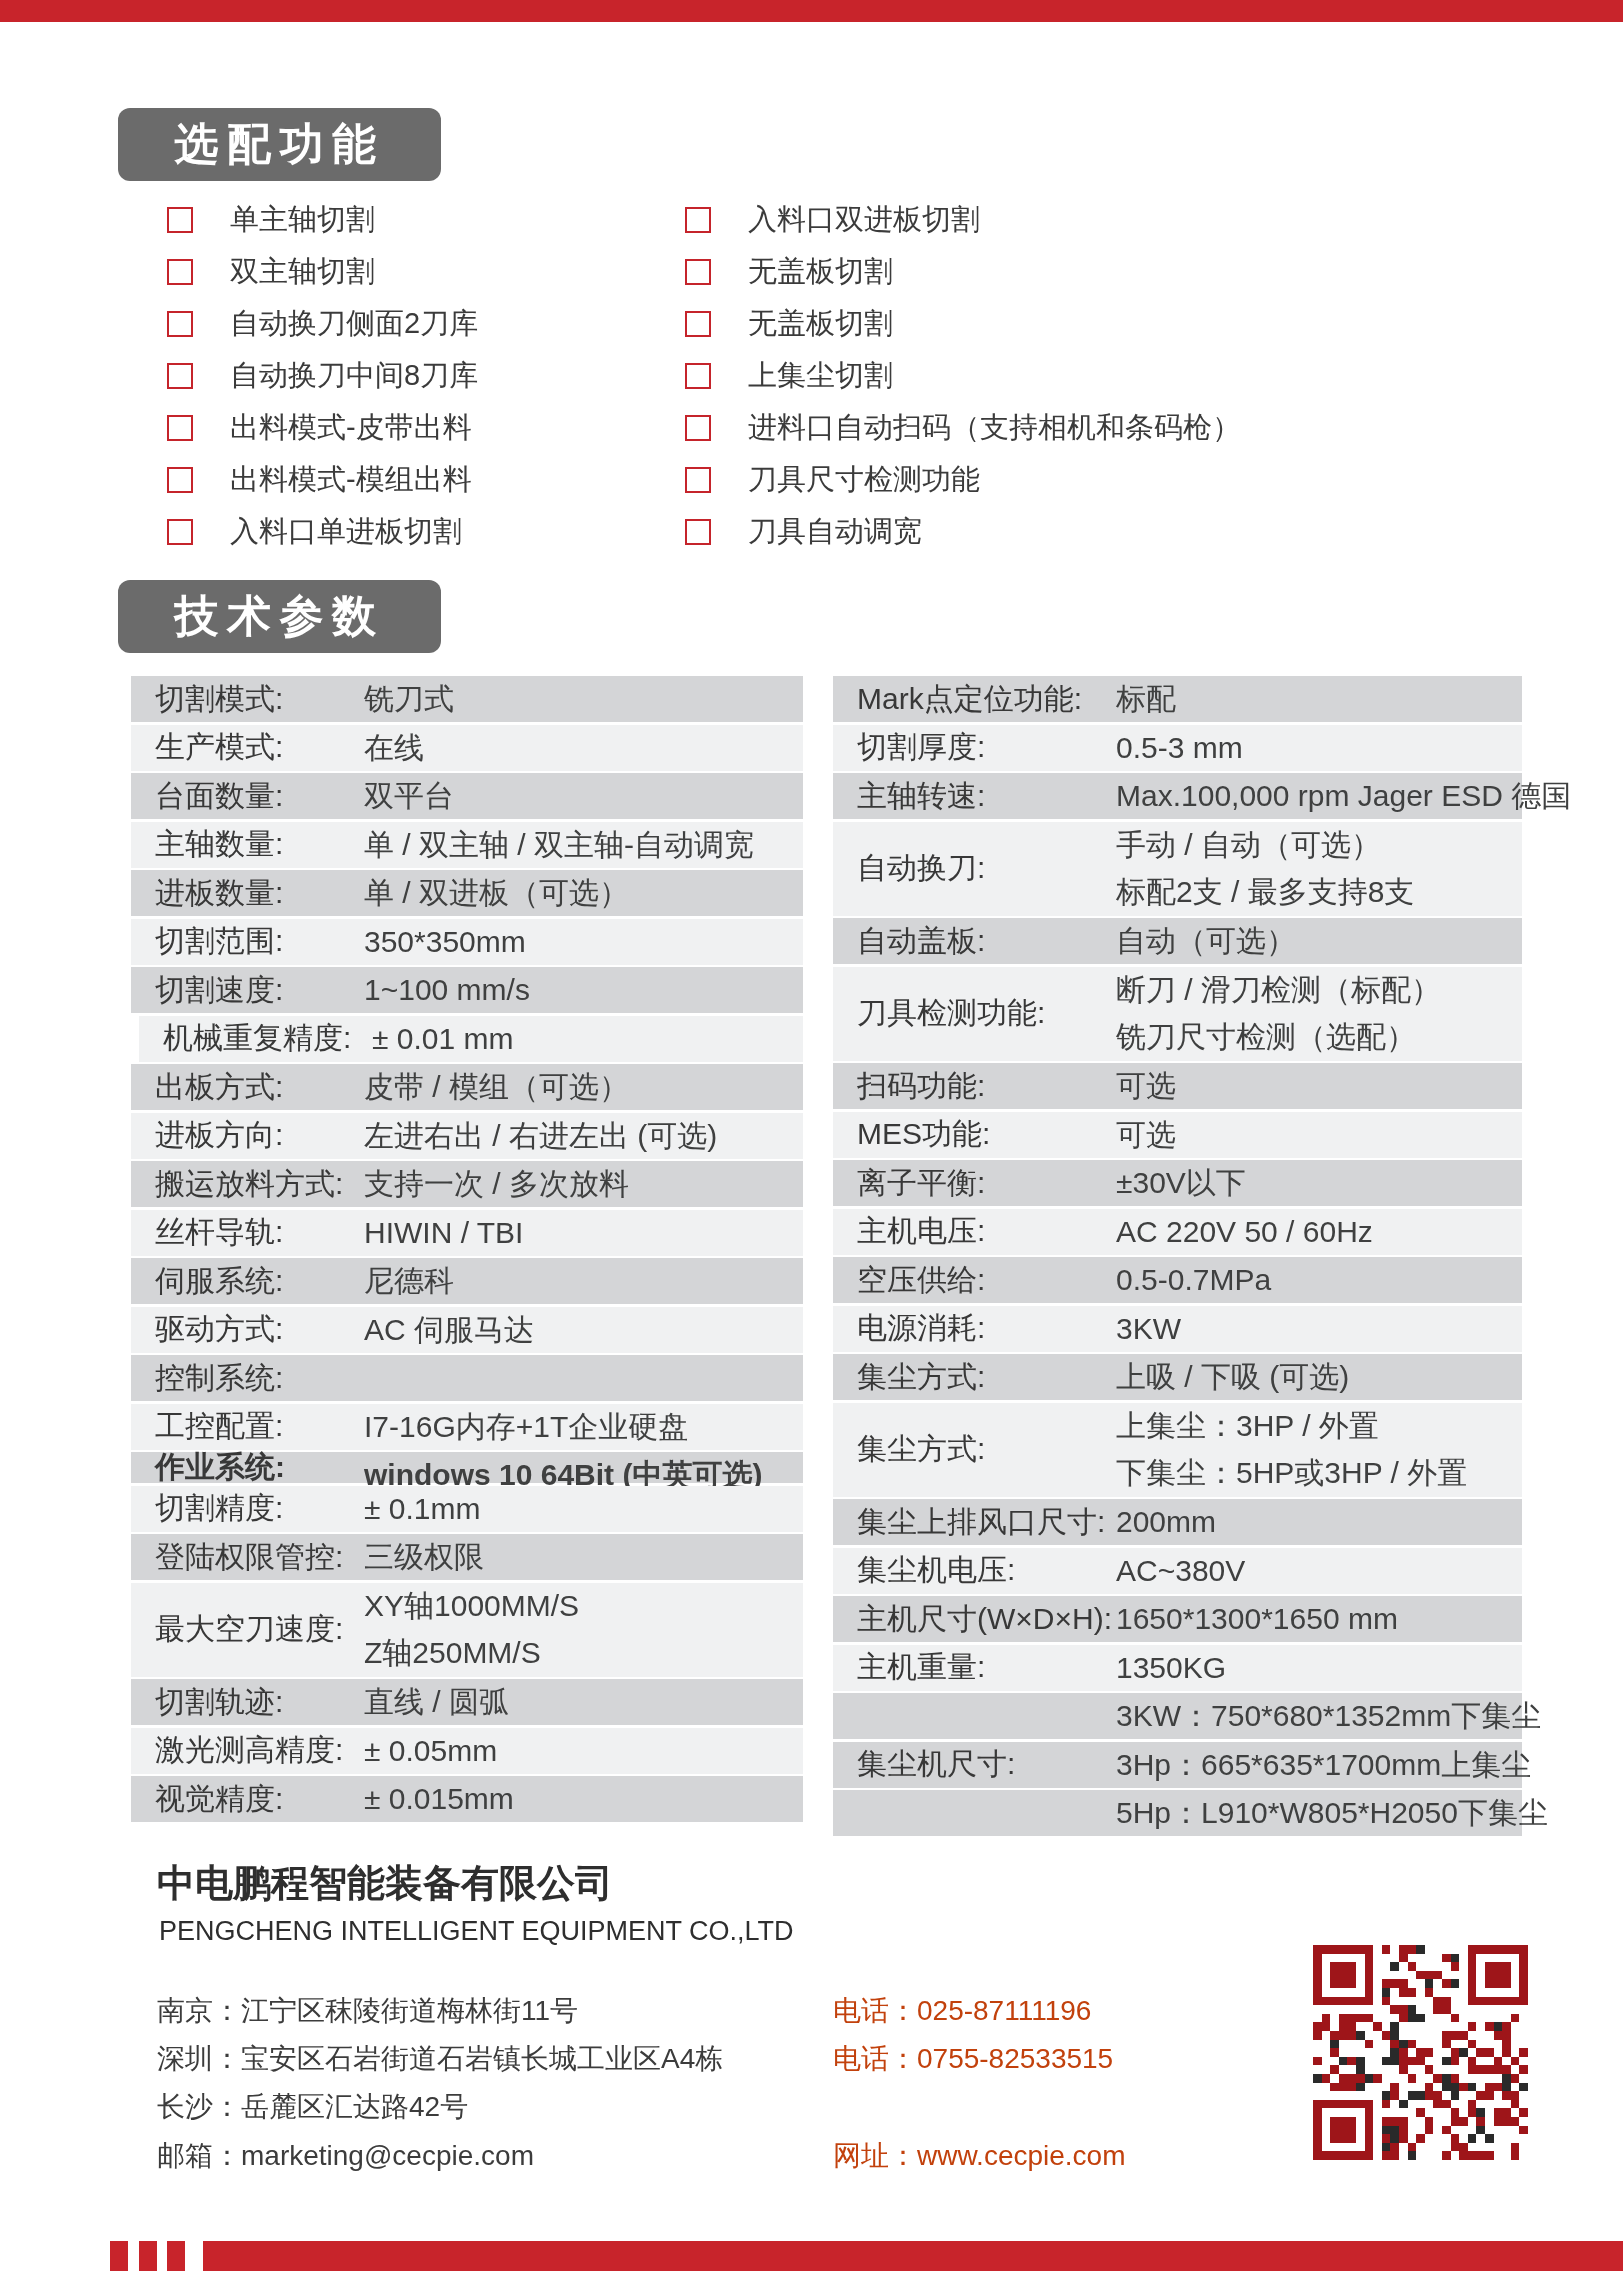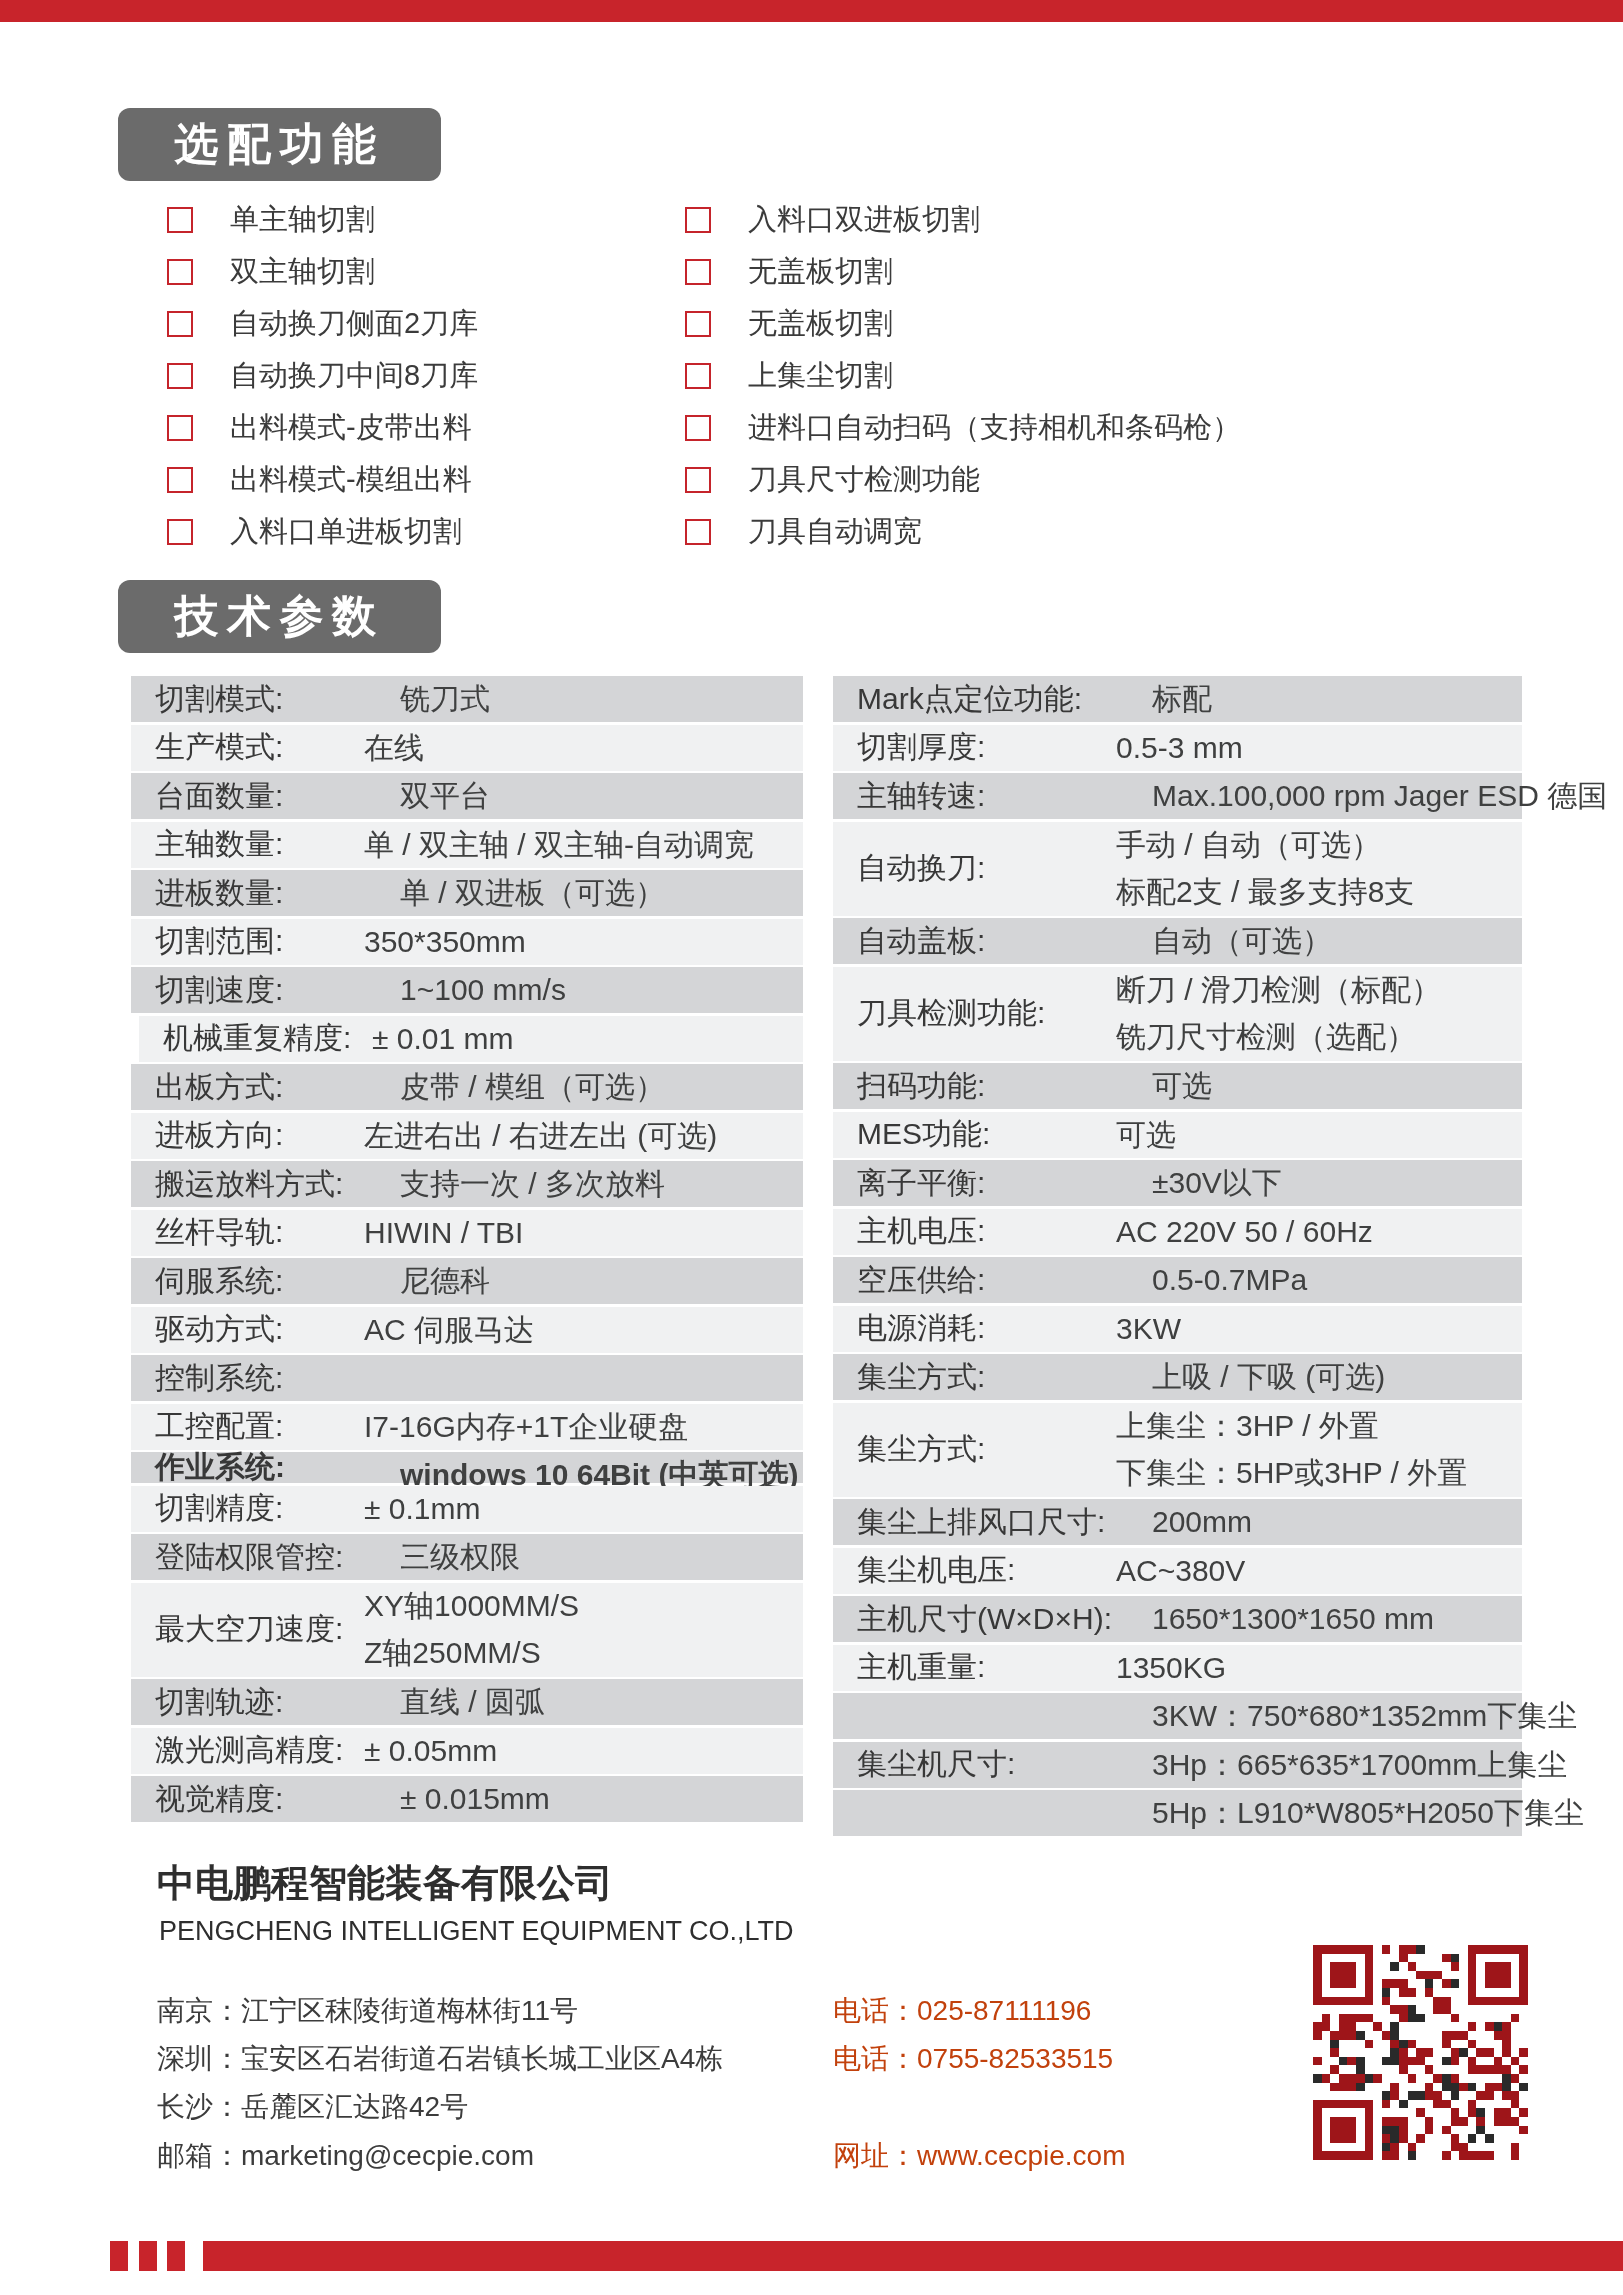--- a/index.html
+++ b/index.html
@@ -33,7 +33,7 @@
   #table-left{left:131px;width:672px;}
   #table-right{left:833px;width:689px;}
   .spec-row{display:flex;margin-bottom:2.5px;}
-  .shade-dark{background:#d4d5d7;gap:36px;}
+  .shade-dark{background:#d4d5d7;}
   .shade-light{background:#f0f1f2;}
   .spec-label{
     box-sizing:border-box;padding-left:24px;flex:0 0 auto;display:flex;flex-direction:column;

